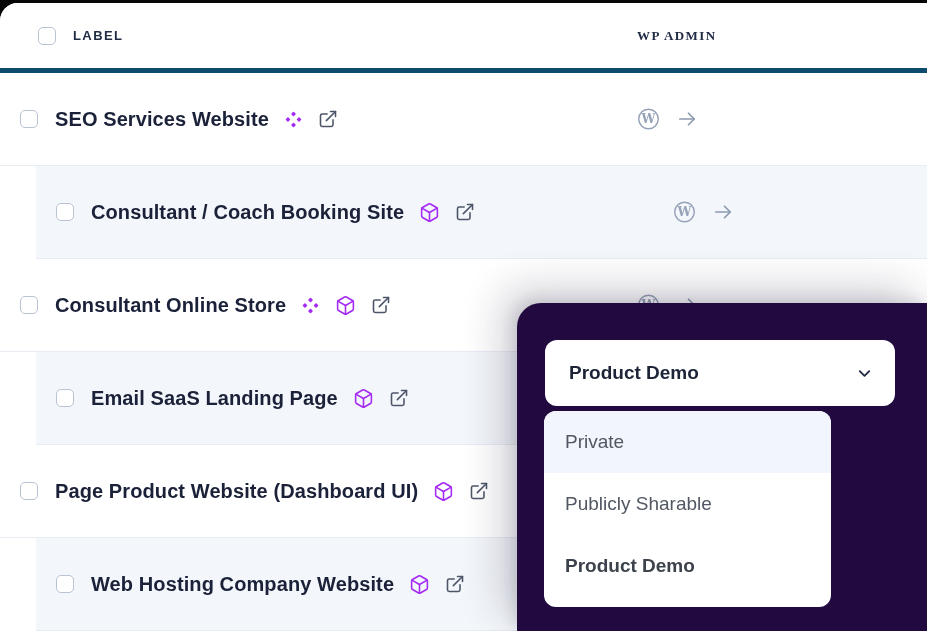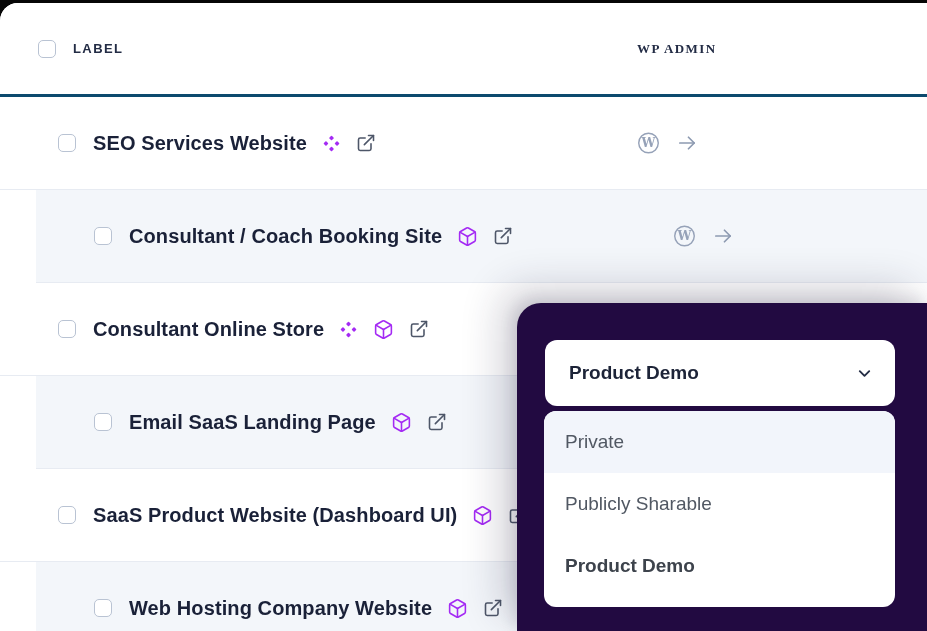--- a/index.html
+++ b/index.html
@@ -15,8 +15,8 @@
     background:#ffffff; border-top-left-radius:18px; overflow:hidden;
   }
   .thead {
-    position:relative; height:94px; display:flex; align-items:center;
-    padding-left:38px; border-bottom:3px solid #0c4a6e; background:#fff;
+    position:relative; height:70px; display:flex; align-items:center;
+    padding-left:38px; border-bottom:5px solid #0c4a6e; background:#fff;
   }
   .th {
     font-size:13px; font-weight:700; letter-spacing:1.4px;

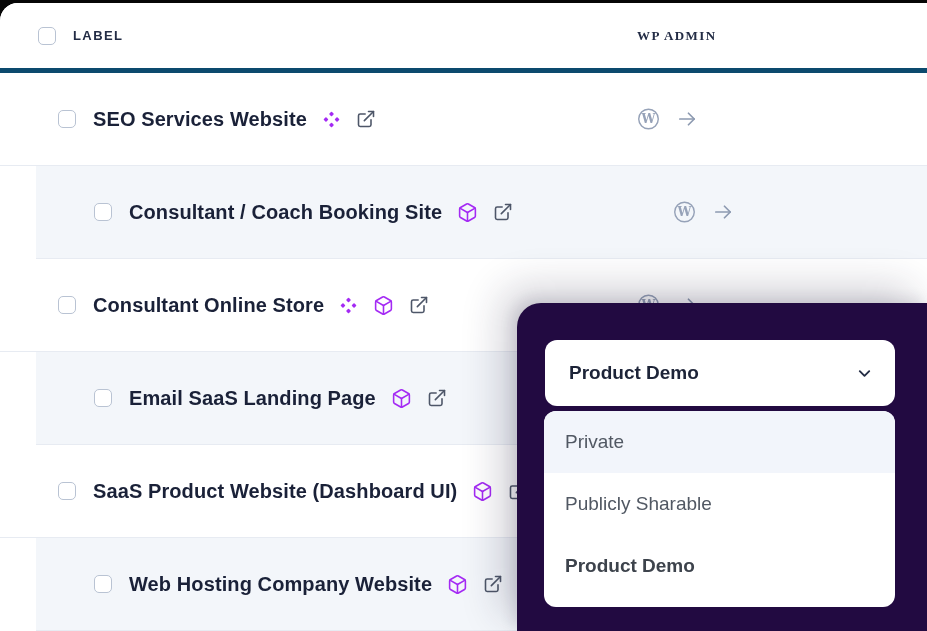--- a/index.html
+++ b/index.html
@@ -25,7 +25,7 @@
   .th-wp { position:absolute; left:637px; margin-left:0;font-family:Liberation Serif, serif; }
   .row {
     position:relative; height:93px; display:flex; align-items:center;
-    padding-left:58px; border-bottom:1px solid #e7ebf2; background:#fff;
+    padding-left:20px; border-bottom:1px solid #e7ebf2; background:#fff;
   }
   .row.alt { background:#f3f6fa;margin-left:36px; }
   .checkbox {

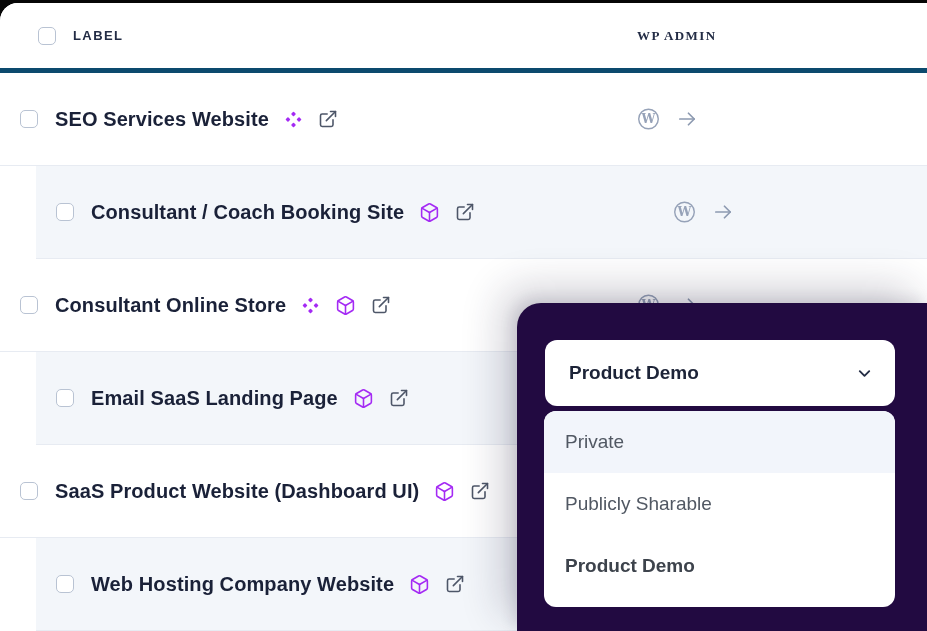--- a/index.html
+++ b/index.html
@@ -58,7 +58,7 @@
   .select-value { font-size:19px; font-weight:600; color:#1d2438; }
   .chev { display:inline-flex; align-items:center; }
   .menu {
-    position:absolute; left:27px; top:108px; width:351px; height:196px;
+    position:absolute; left:27px; top:108px; width:287px; height:196px;
     background:#fff; border-radius:12px; overflow:hidden;
     display:flex; flex-direction:column;
   }

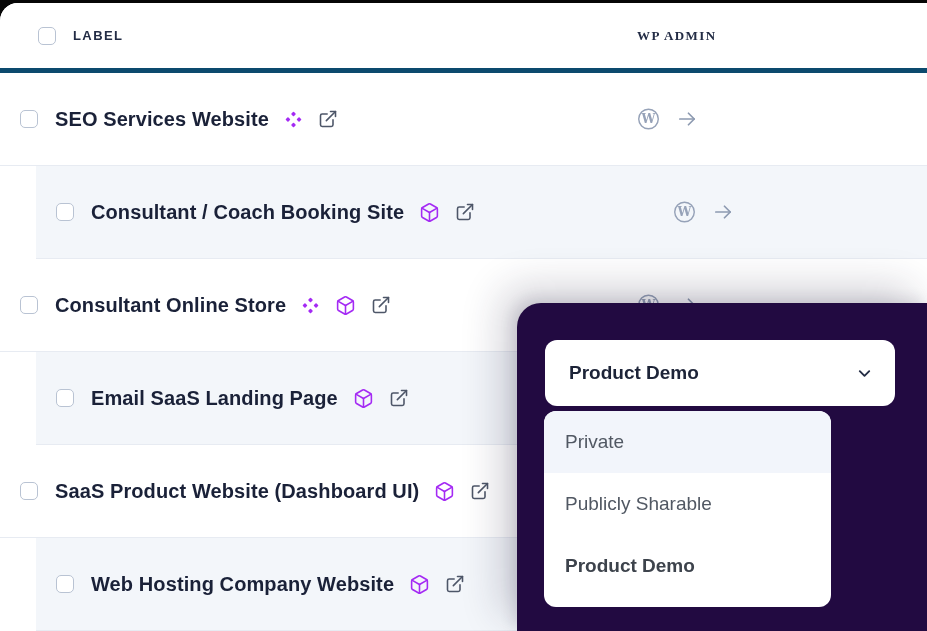--- a/index.html
+++ b/index.html
@@ -226,7 +226,7 @@
   </div>
       <div class="row">
     <span class="checkbox"></span>
-    <span class="row-label">SaaS Product Website (Dashboard UI)</span>
+    <span class="row-label">Page Product Website (Dashboard UI)</span>
     <span class="badges">
           <span class="badge-icon">
             <svg width="21" height="21" viewBox="0 0 24 24" fill="none" stroke="#a42af4" stroke-width="1.8" stroke-linecap="round" stroke-linejoin="round">

